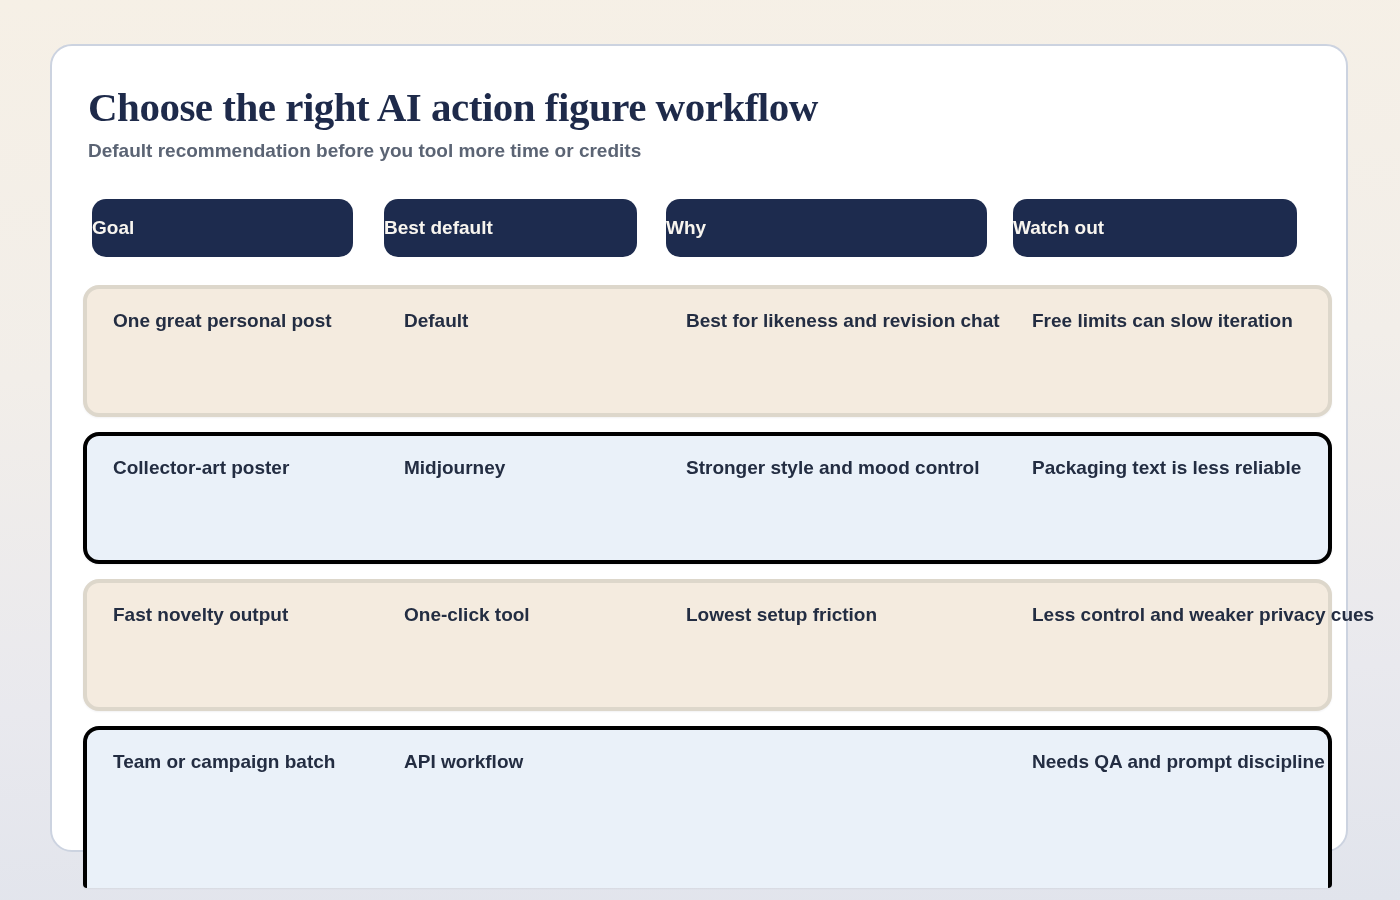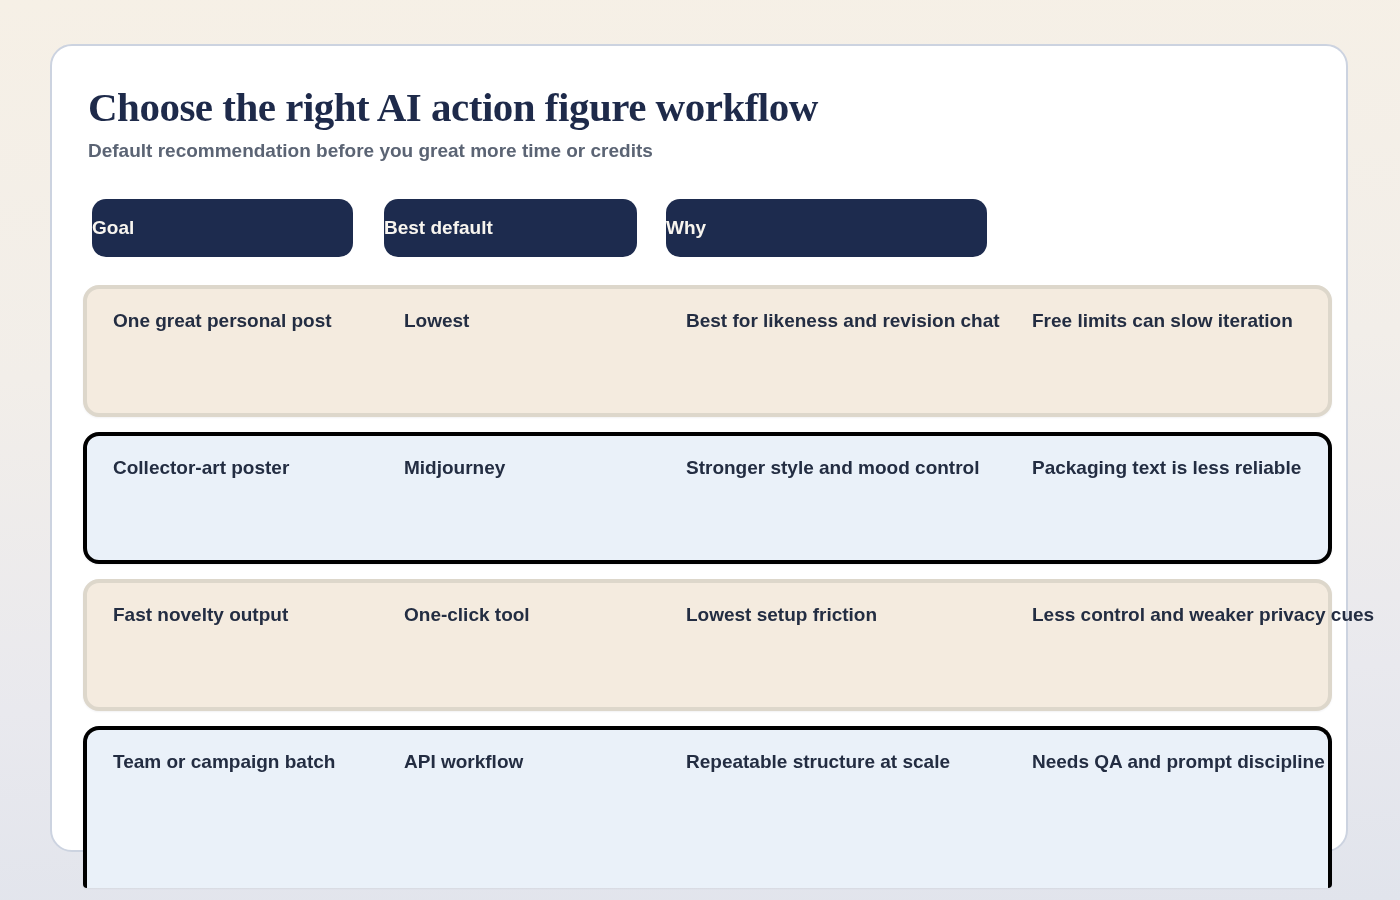--- a/index.html
+++ b/index.html
@@ -89,7 +89,7 @@
   <div class="card">
 
     <h1 class="page-title">Choose the right AI action figure workflow</h1>
-    <p class="page-subtitle">Default recommendation before you great more time or credits</p>
+    <p class="page-subtitle">Default recommendation before you tool more time or credits</p>
 
     <div class="pill pill-0">Goal</div>
     <div class="pill pill-1">Best default</div>

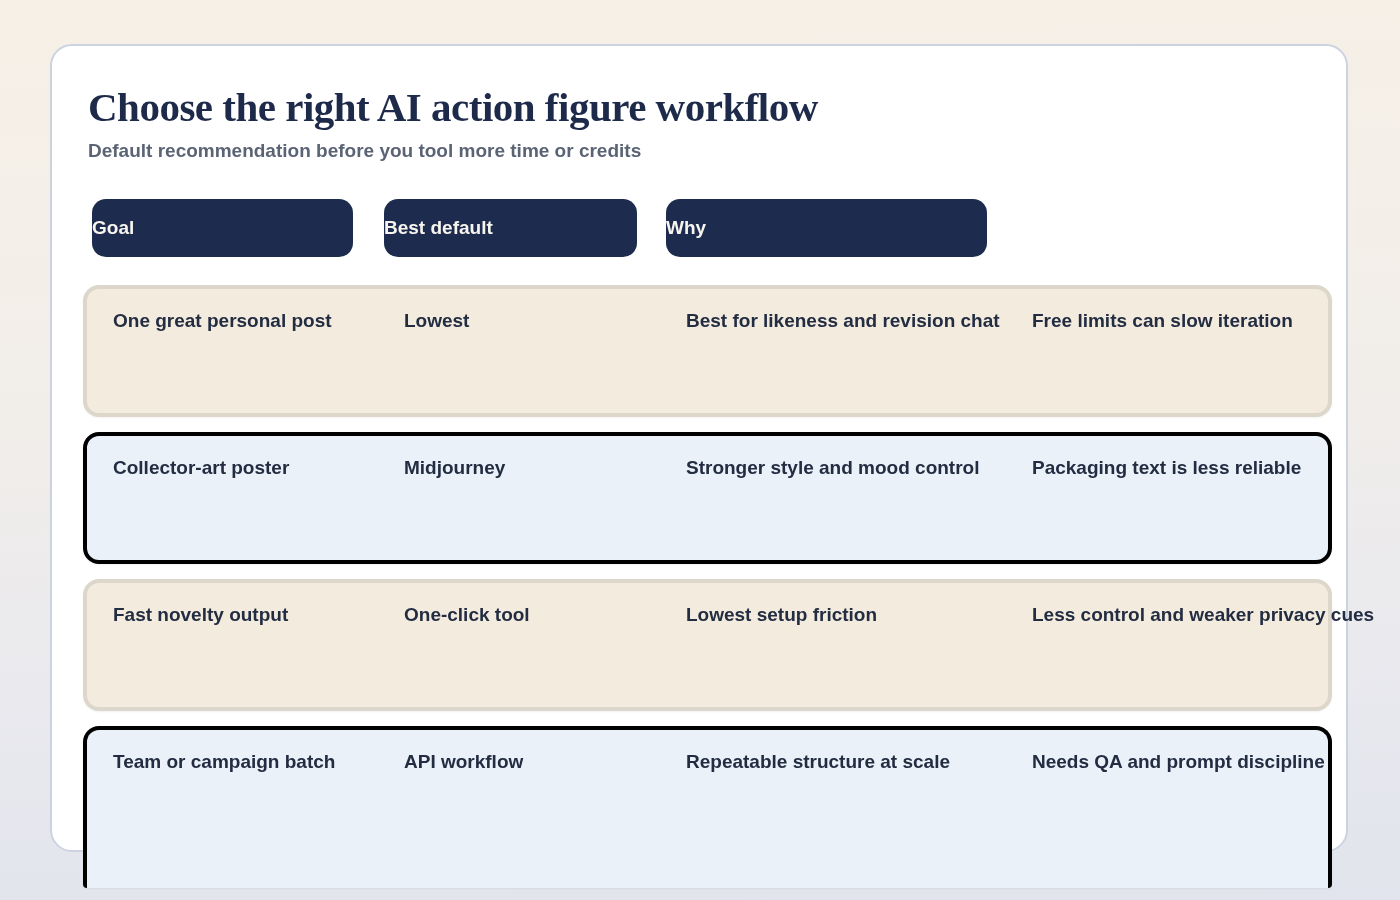--- a/index.html
+++ b/index.html
@@ -94,6 +94,7 @@
     <div class="pill pill-0">Goal</div>
     <div class="pill pill-1">Best default</div>
     <div class="pill pill-2">Why</div>
+    <div class="pill pill-3">Watch out</div>
 
     <div class="row row-0">
       <div class="cell cell-0">One great personal post</div>

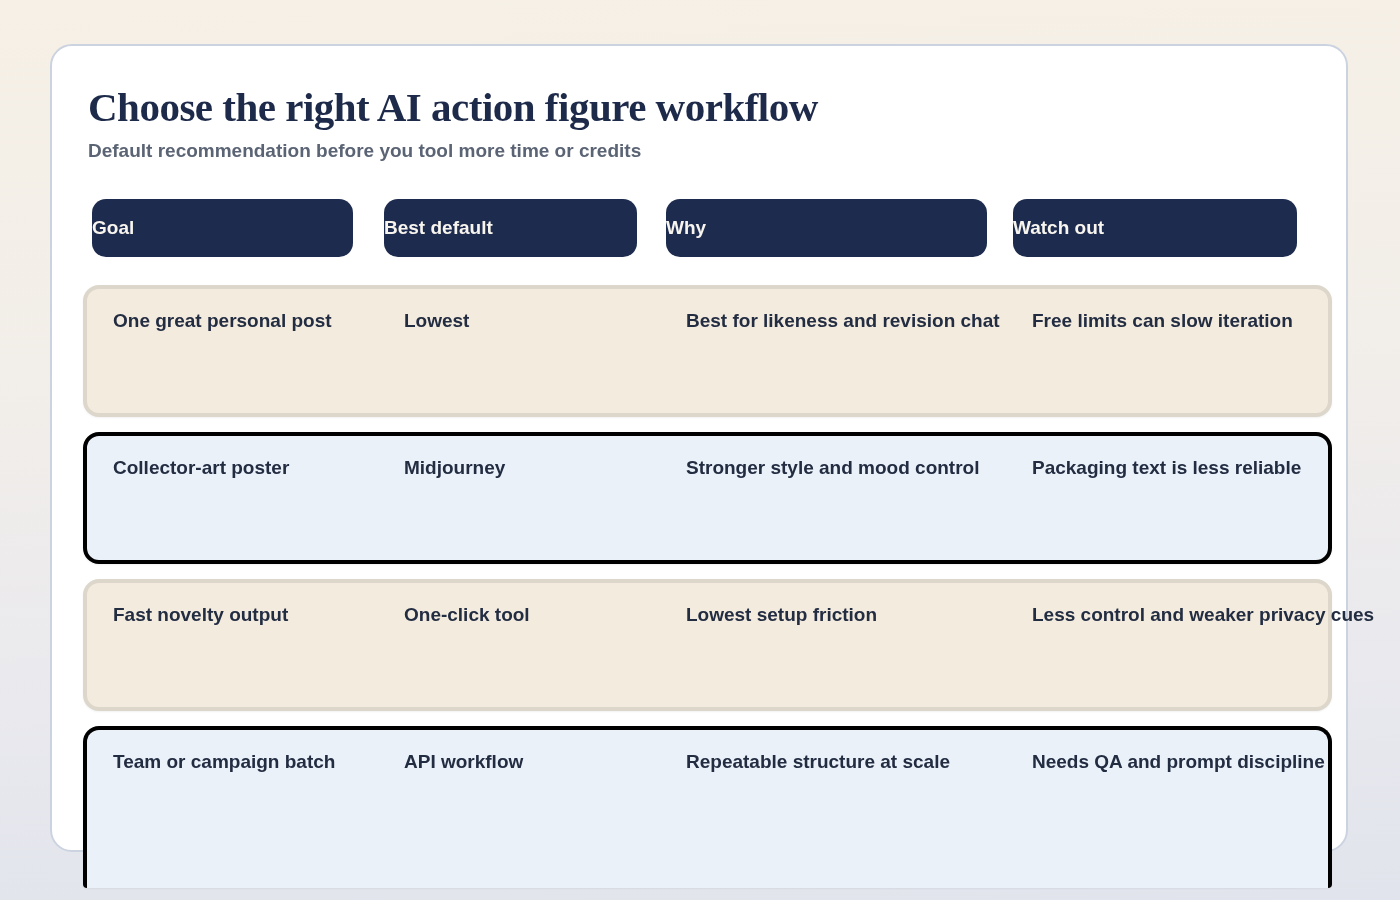--- a/index.html
+++ b/index.html
@@ -98,7 +98,7 @@
 
     <div class="row row-0">
       <div class="cell cell-0">One great personal post</div>
-      <div class="cell cell-1">Lowest</div>
+      <div class="cell cell-1">Default</div>
       <div class="cell cell-3">Free limits can slow iteration</div>
       <div class="cell cell-2">Best for likeness and revision chat</div>
     </div>

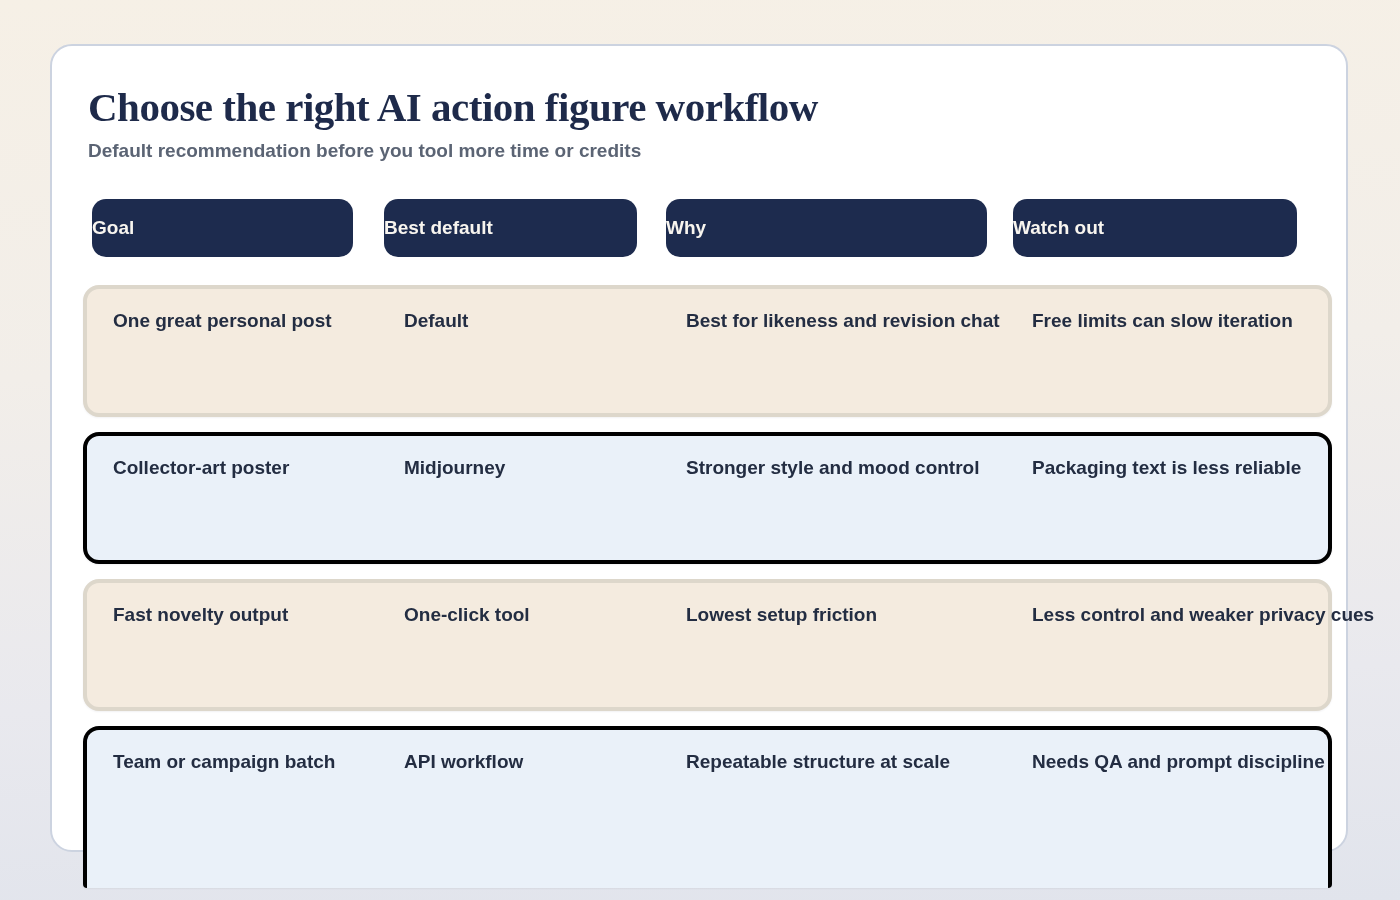--- a/index.html
+++ b/index.html
@@ -120,7 +120,6 @@
     <div class="row row-3">
       <div class="cell cell-0">Team or campaign batch</div>
       <div class="cell cell-1">API workflow</div>
-      <div class="cell cell-2">Repeatable structure at scale</div>
       <div class="cell cell-3">Needs QA and prompt discipline</div>
     </div>
 

